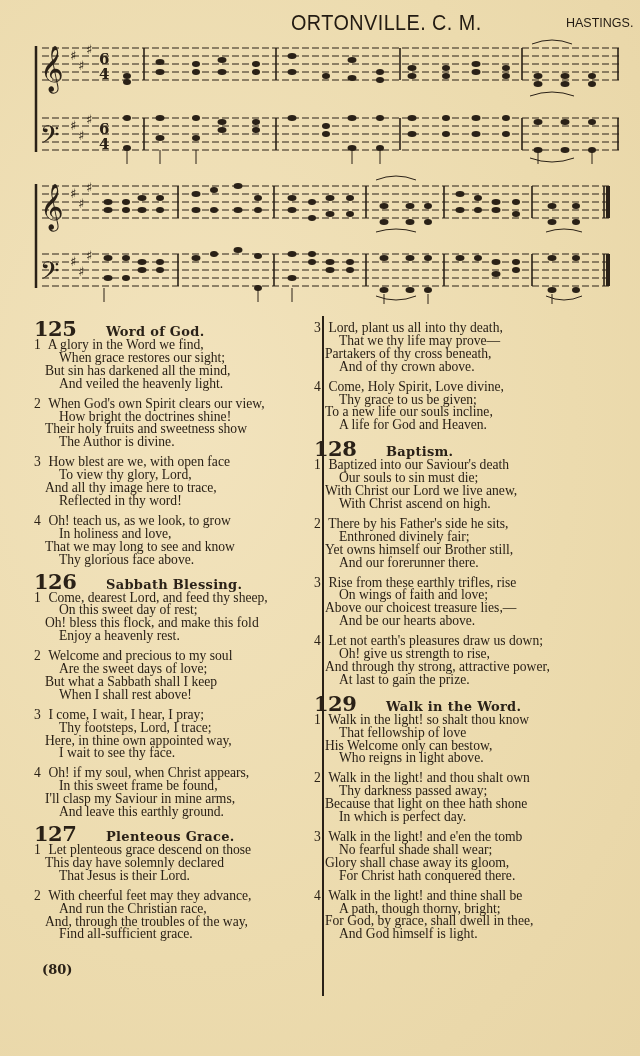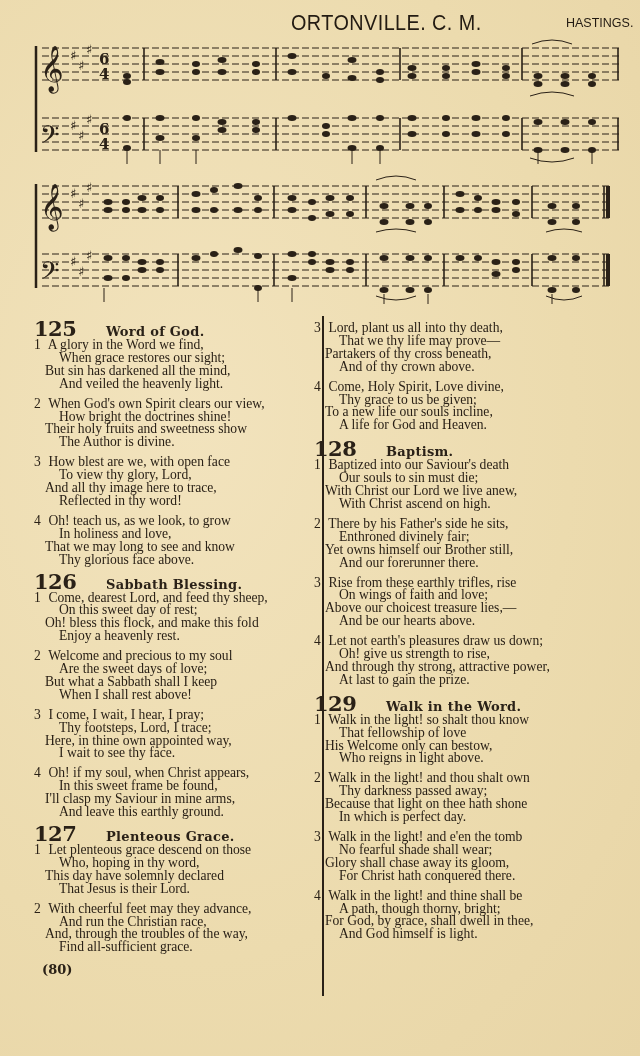--- a/index.html
+++ b/index.html
@@ -404,7 +404,6 @@
       </div>
       <div class="verse">
         <div class="line l1"><span class="vn">1</span> <span>Let plenteous grace descend on those</span></div>
-        <div class="line l2">Who, hoping in thy word,</div>
         <div class="line l3">This day have solemnly declared</div>
         <div class="line l4">That Jesus is their Lord.</div>
       </div>

